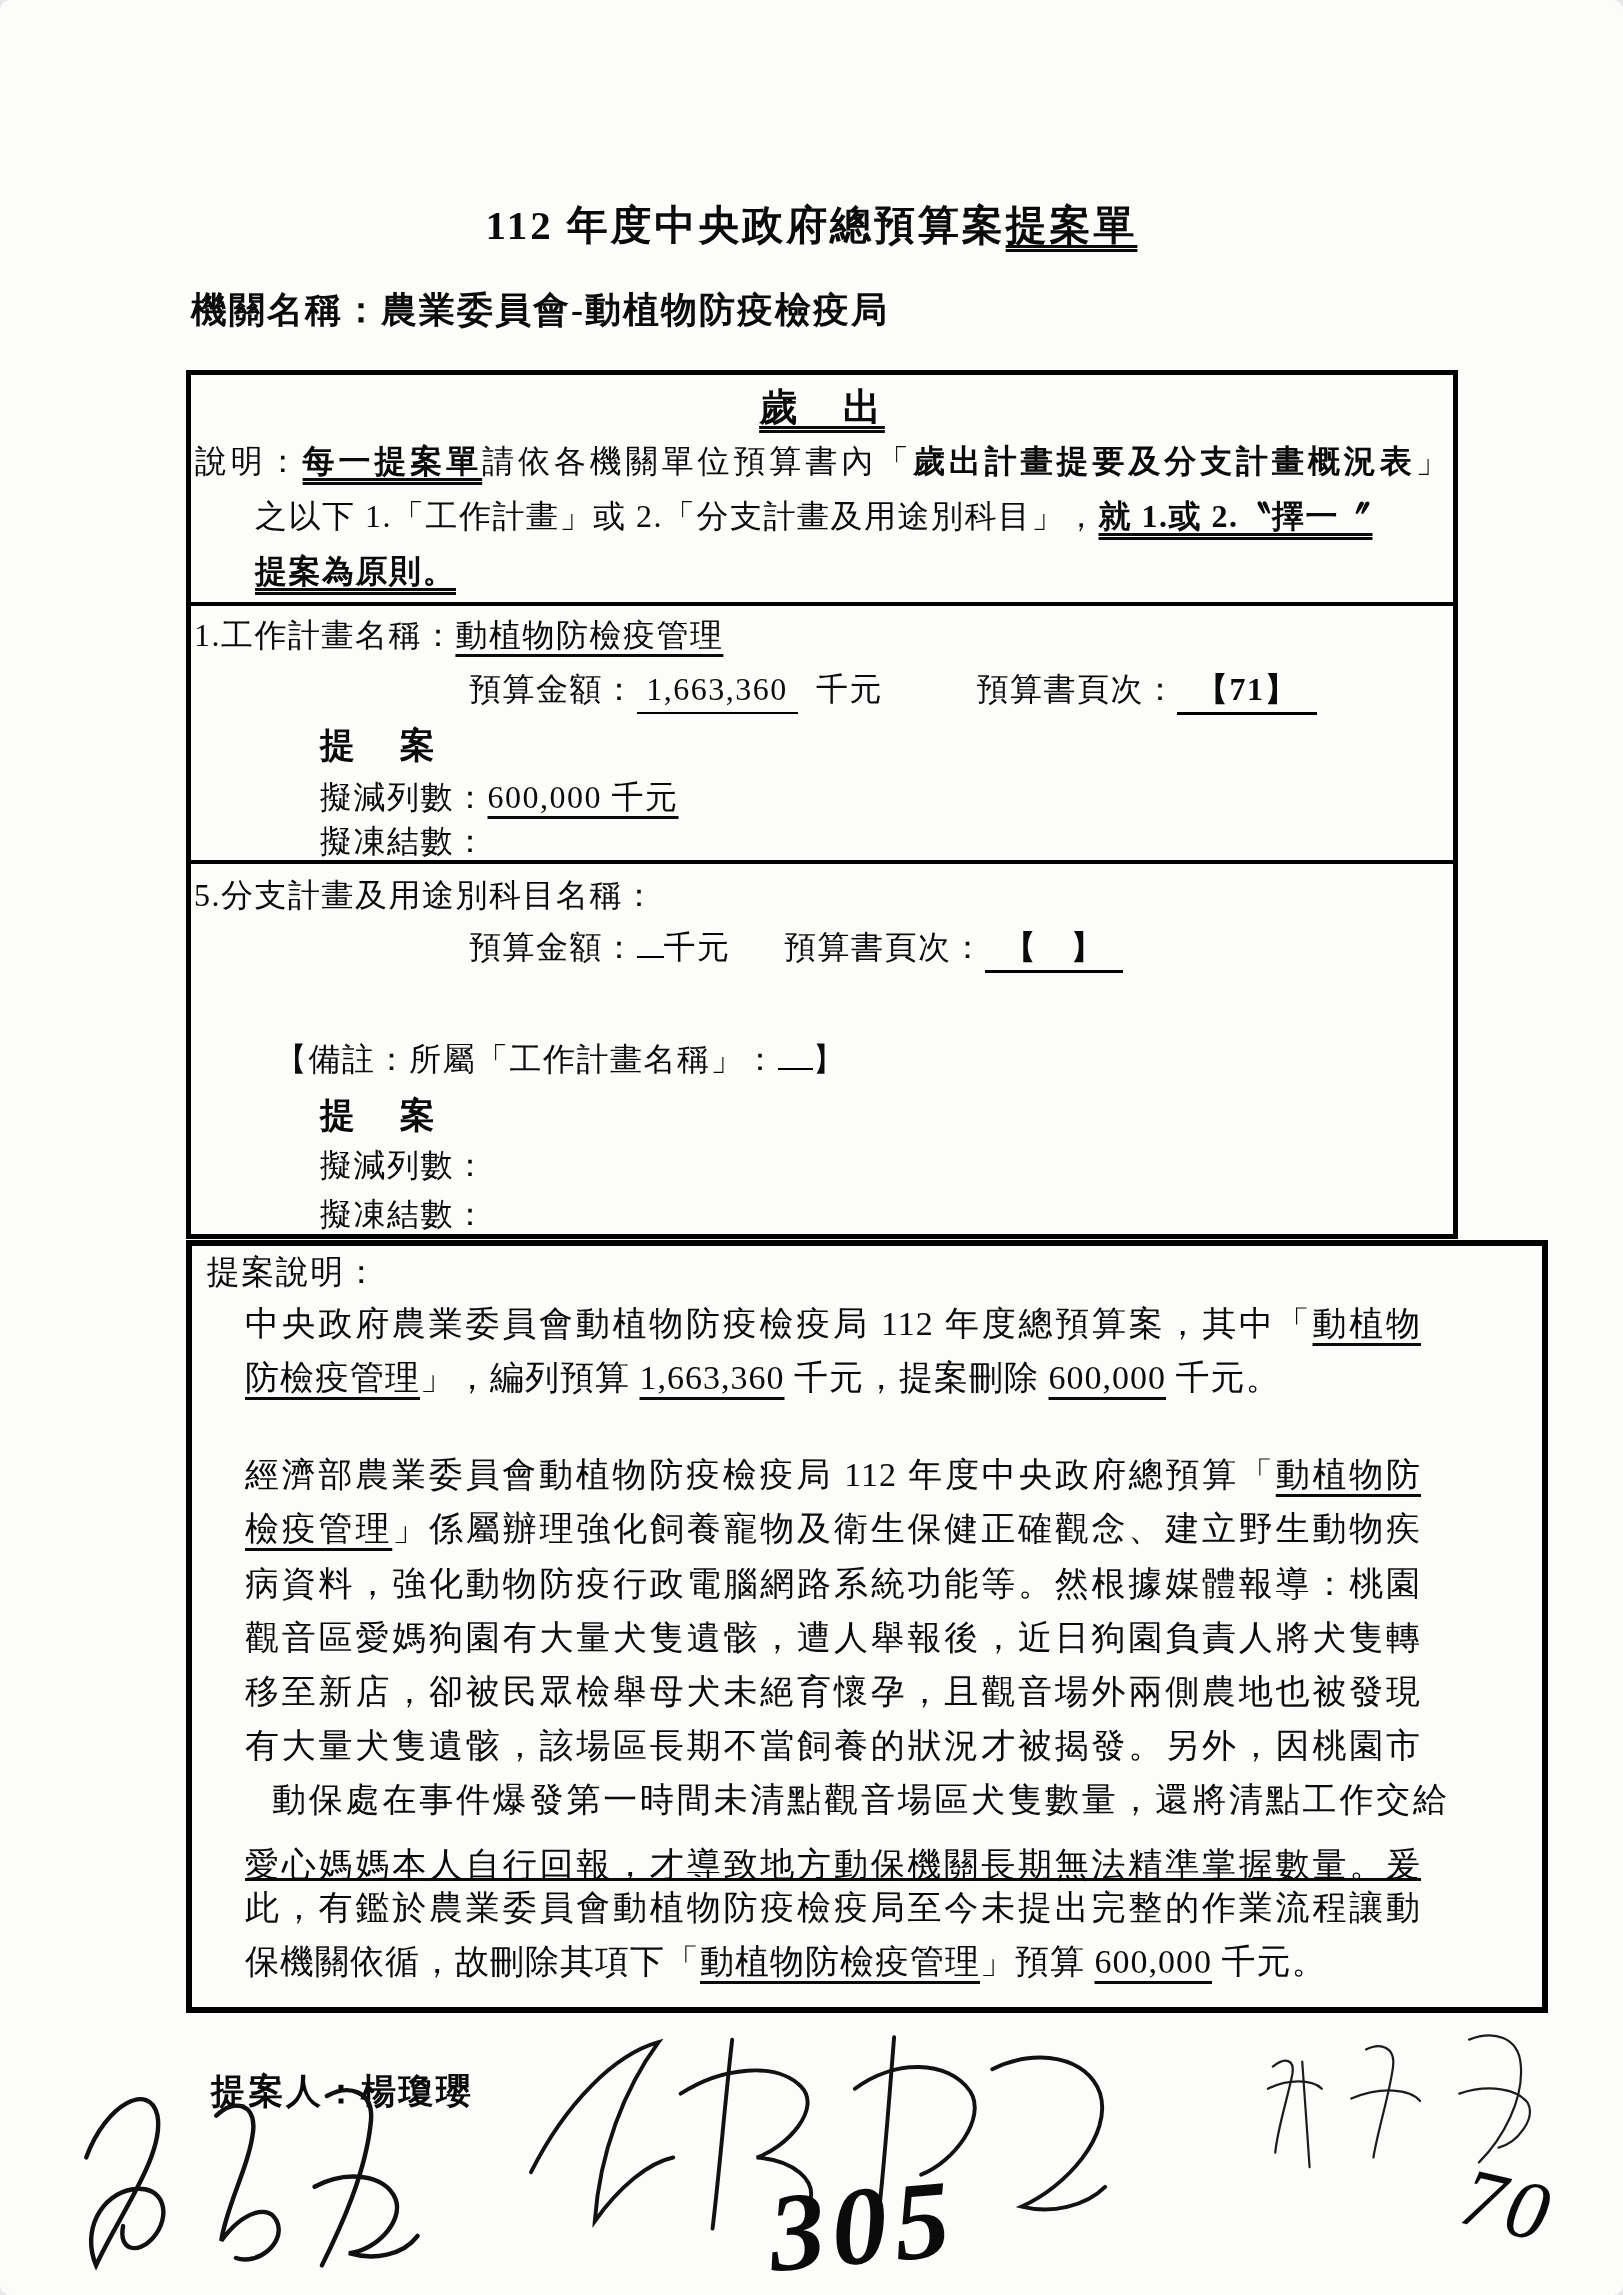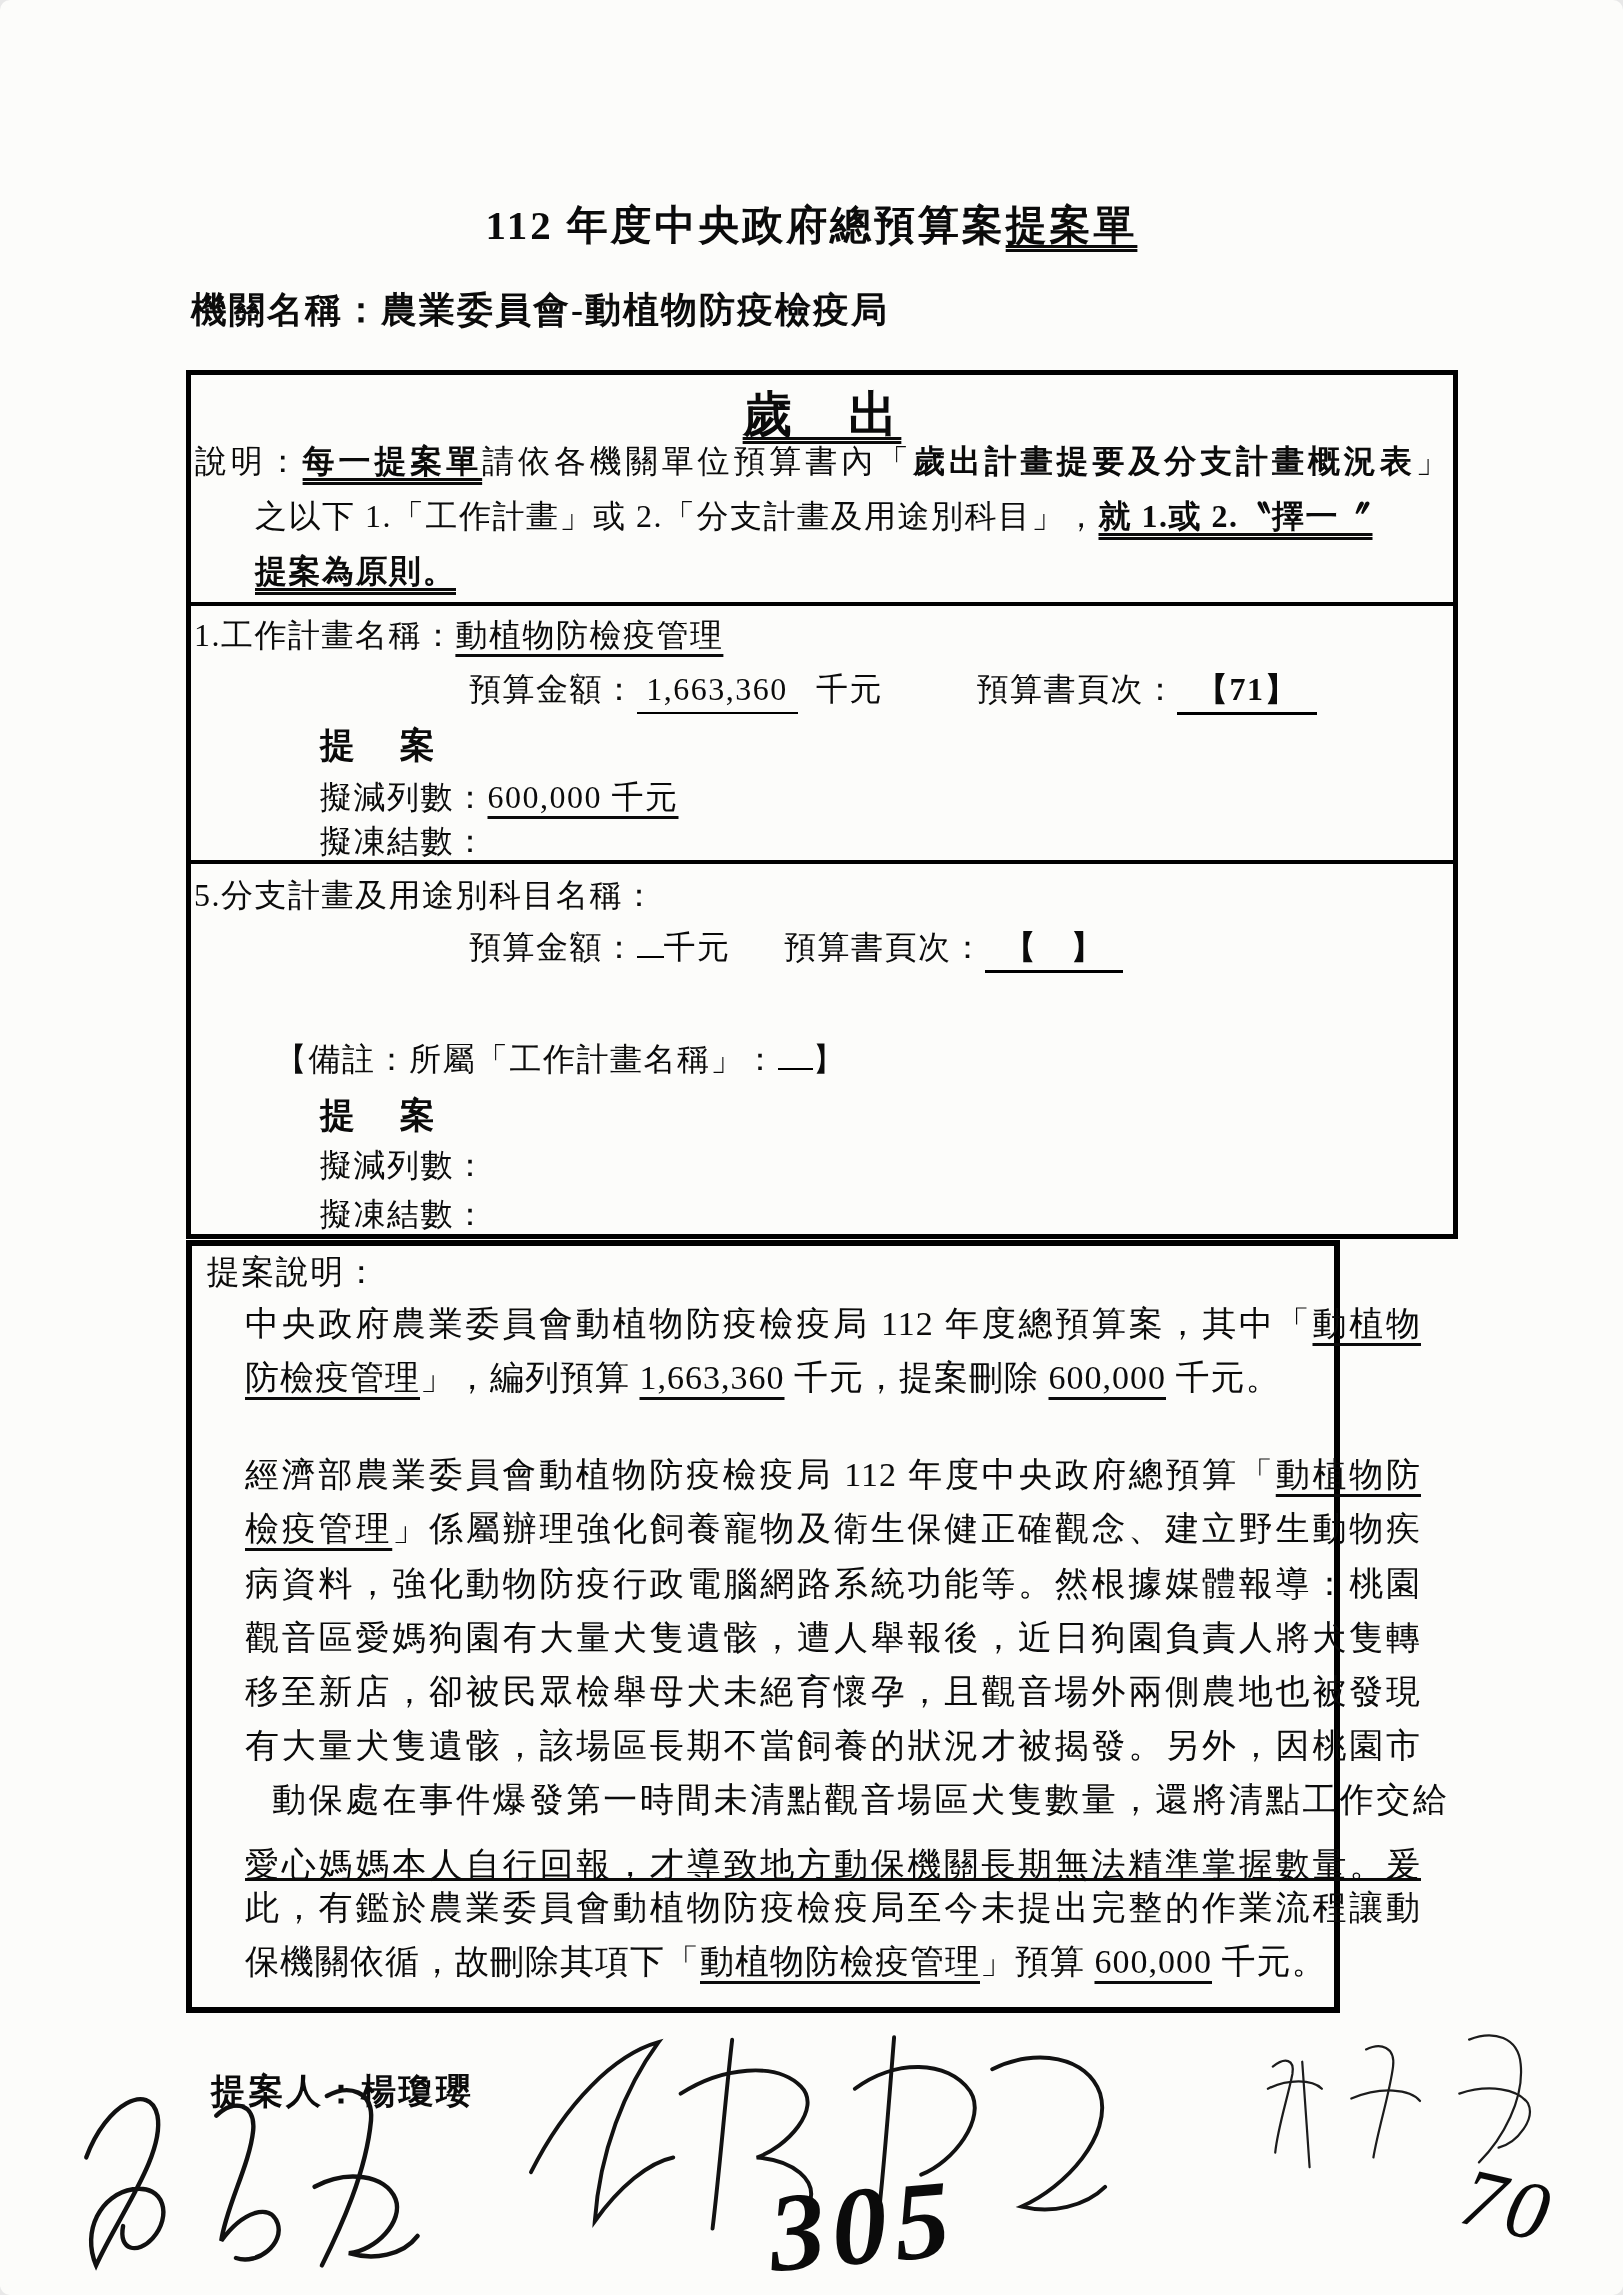--- a/index.html
+++ b/index.html
@@ -28,7 +28,7 @@
   .tbl-hr { position:absolute; left:0; width:100%; border-top:4.4px solid #000; }
 
   .t1line { position:absolute; font-size:32px; letter-spacing:1.5px; white-space:nowrap; }
-  .hdr-out { top:6.9px; left:0; width:100%; text-align:center; font-size:49px; letter-spacing:3.9px; }
+  .hdr-out { top:6.9px; left:0; width:100%; text-align:center; font-size:38px; letter-spacing:3.9px; }
   .ins-l1 { top:65px; left:3.9px; right:3.9px; white-space:normal;
             text-align:justify; text-align-last:justify; }
   .para  { position:absolute; left:53px; width:1176px; font-size:34px; letter-spacing:1px;

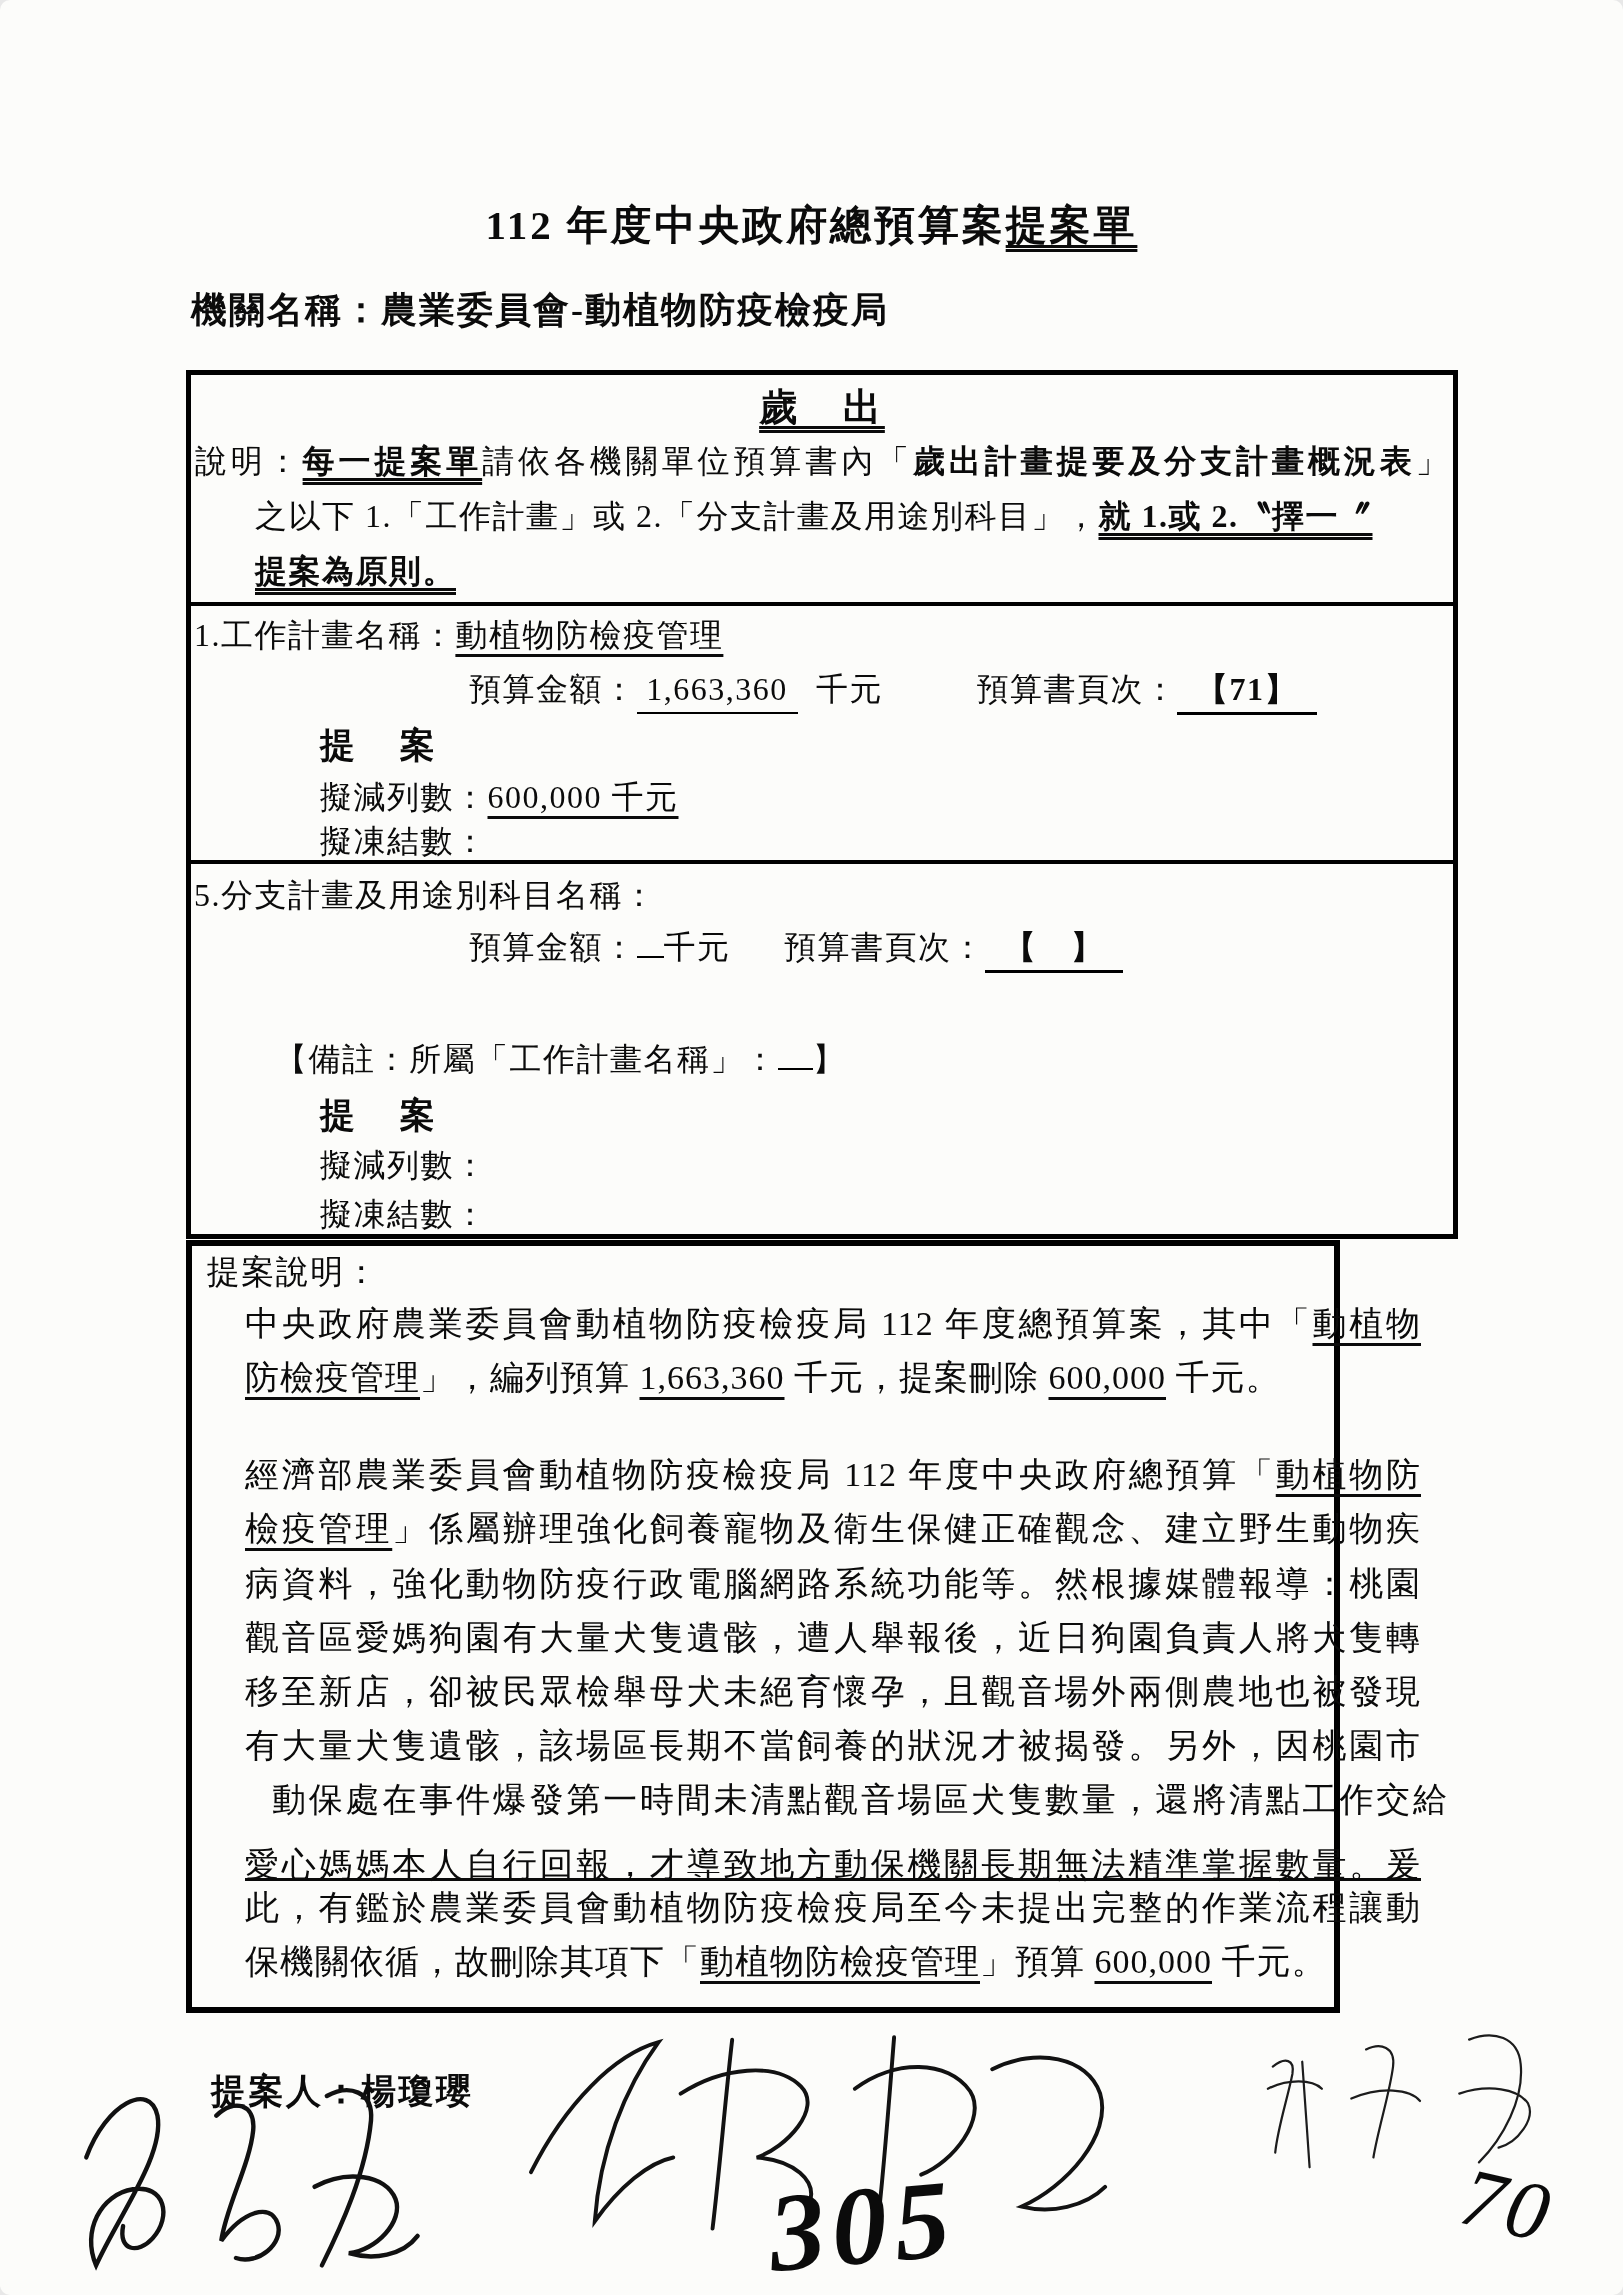--- a/index.html
+++ b/index.html
@@ -23,7 +23,7 @@
 
   .tbl1 { position:absolute; left:186px; top:370px; width:1272px; height:869px;
           border:5.4px solid #000; box-sizing:border-box; }
-  .tbl2 { position:absolute; left:186px; top:1240px; width:1154px; height:773px;
+  .tbl2 { position:absolute; left:186px; top:1240px; width:1362px; height:773px;
           border:6.4px solid #000; box-sizing:border-box; }
   .tbl-hr { position:absolute; left:0; width:100%; border-top:4.4px solid #000; }
 

